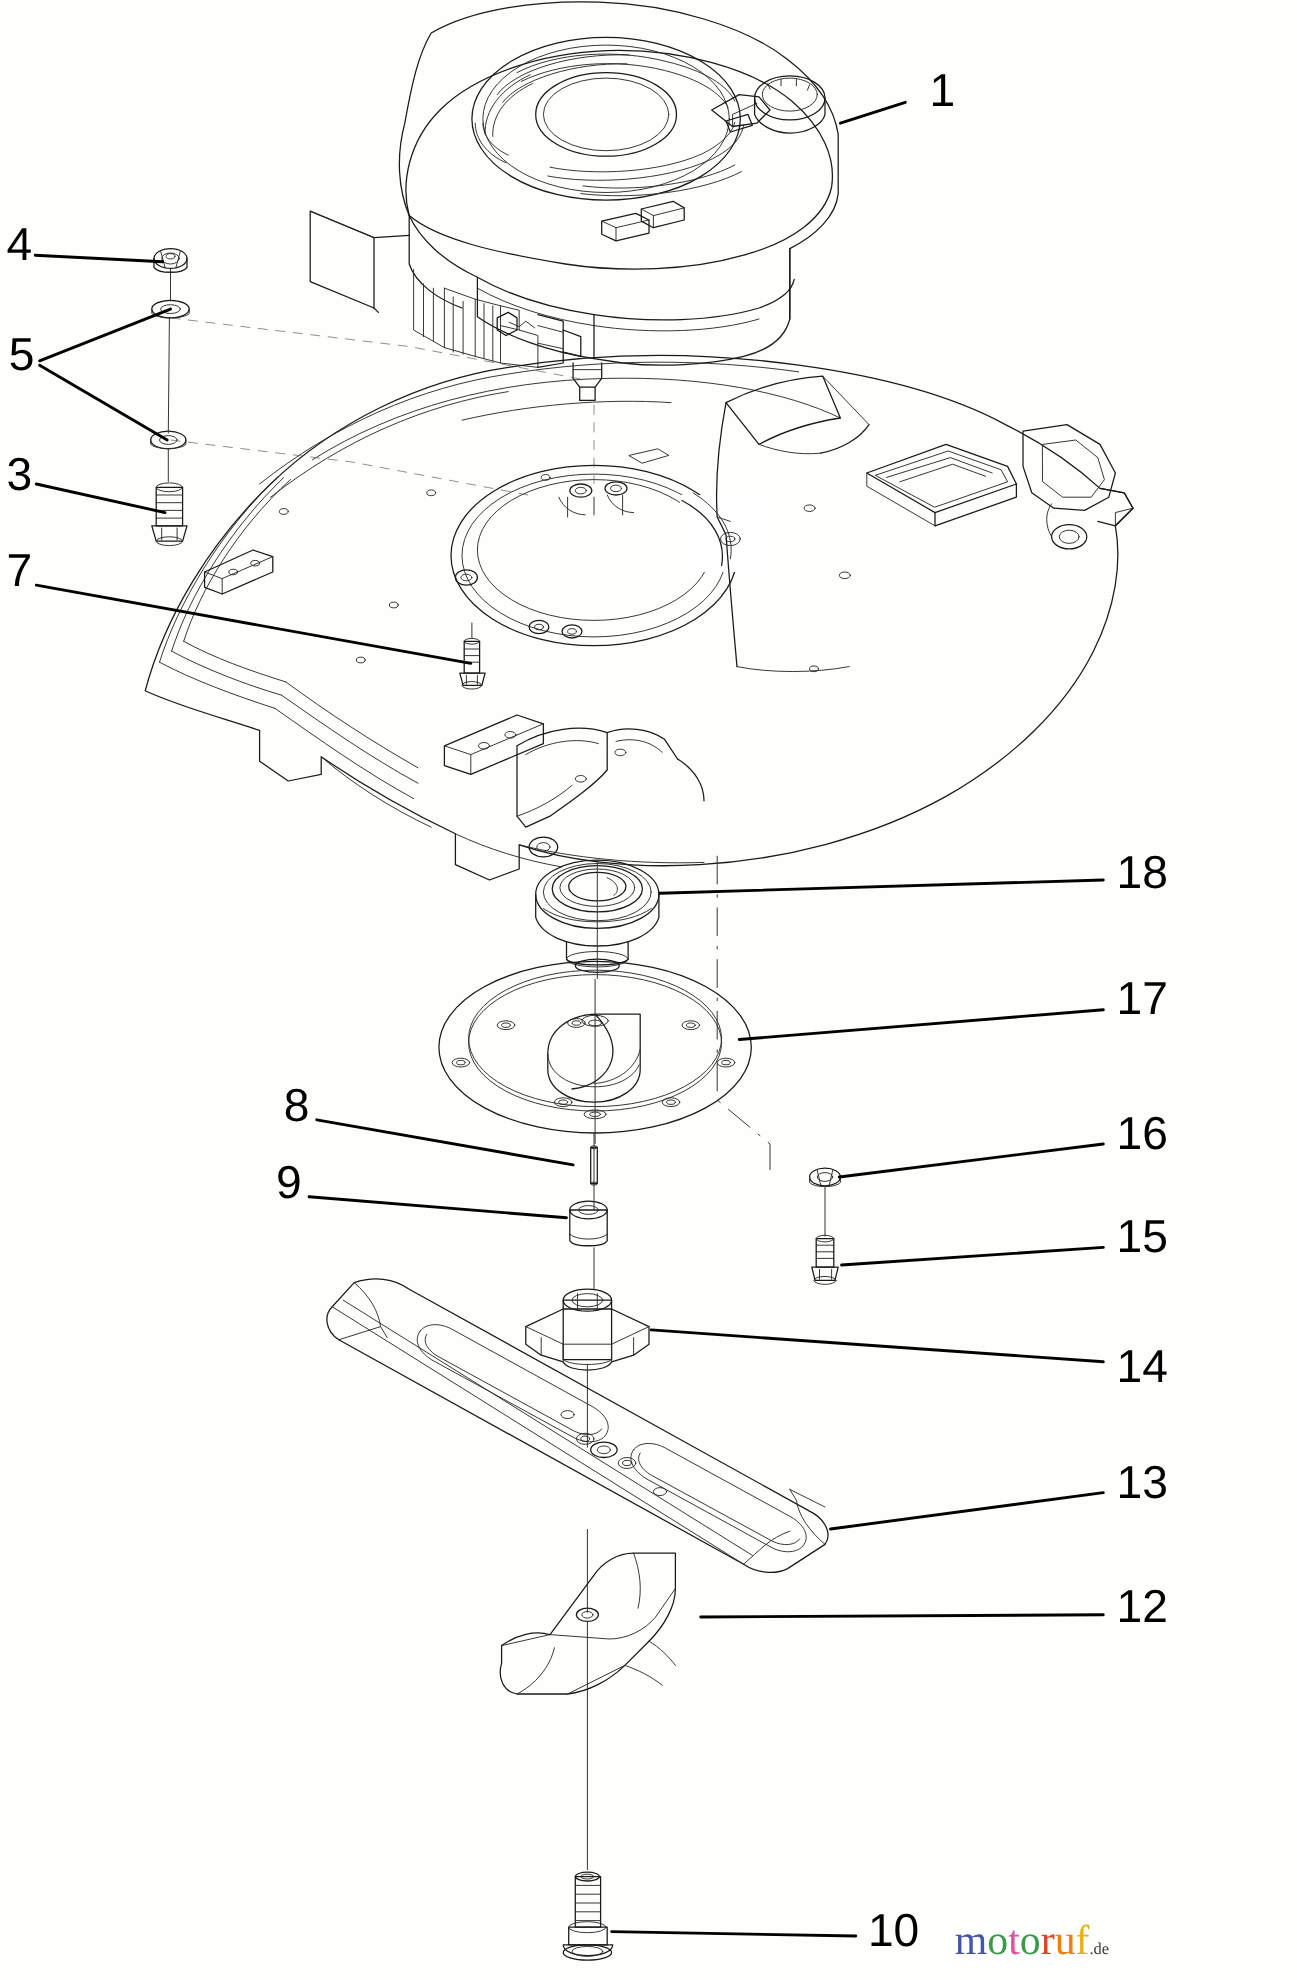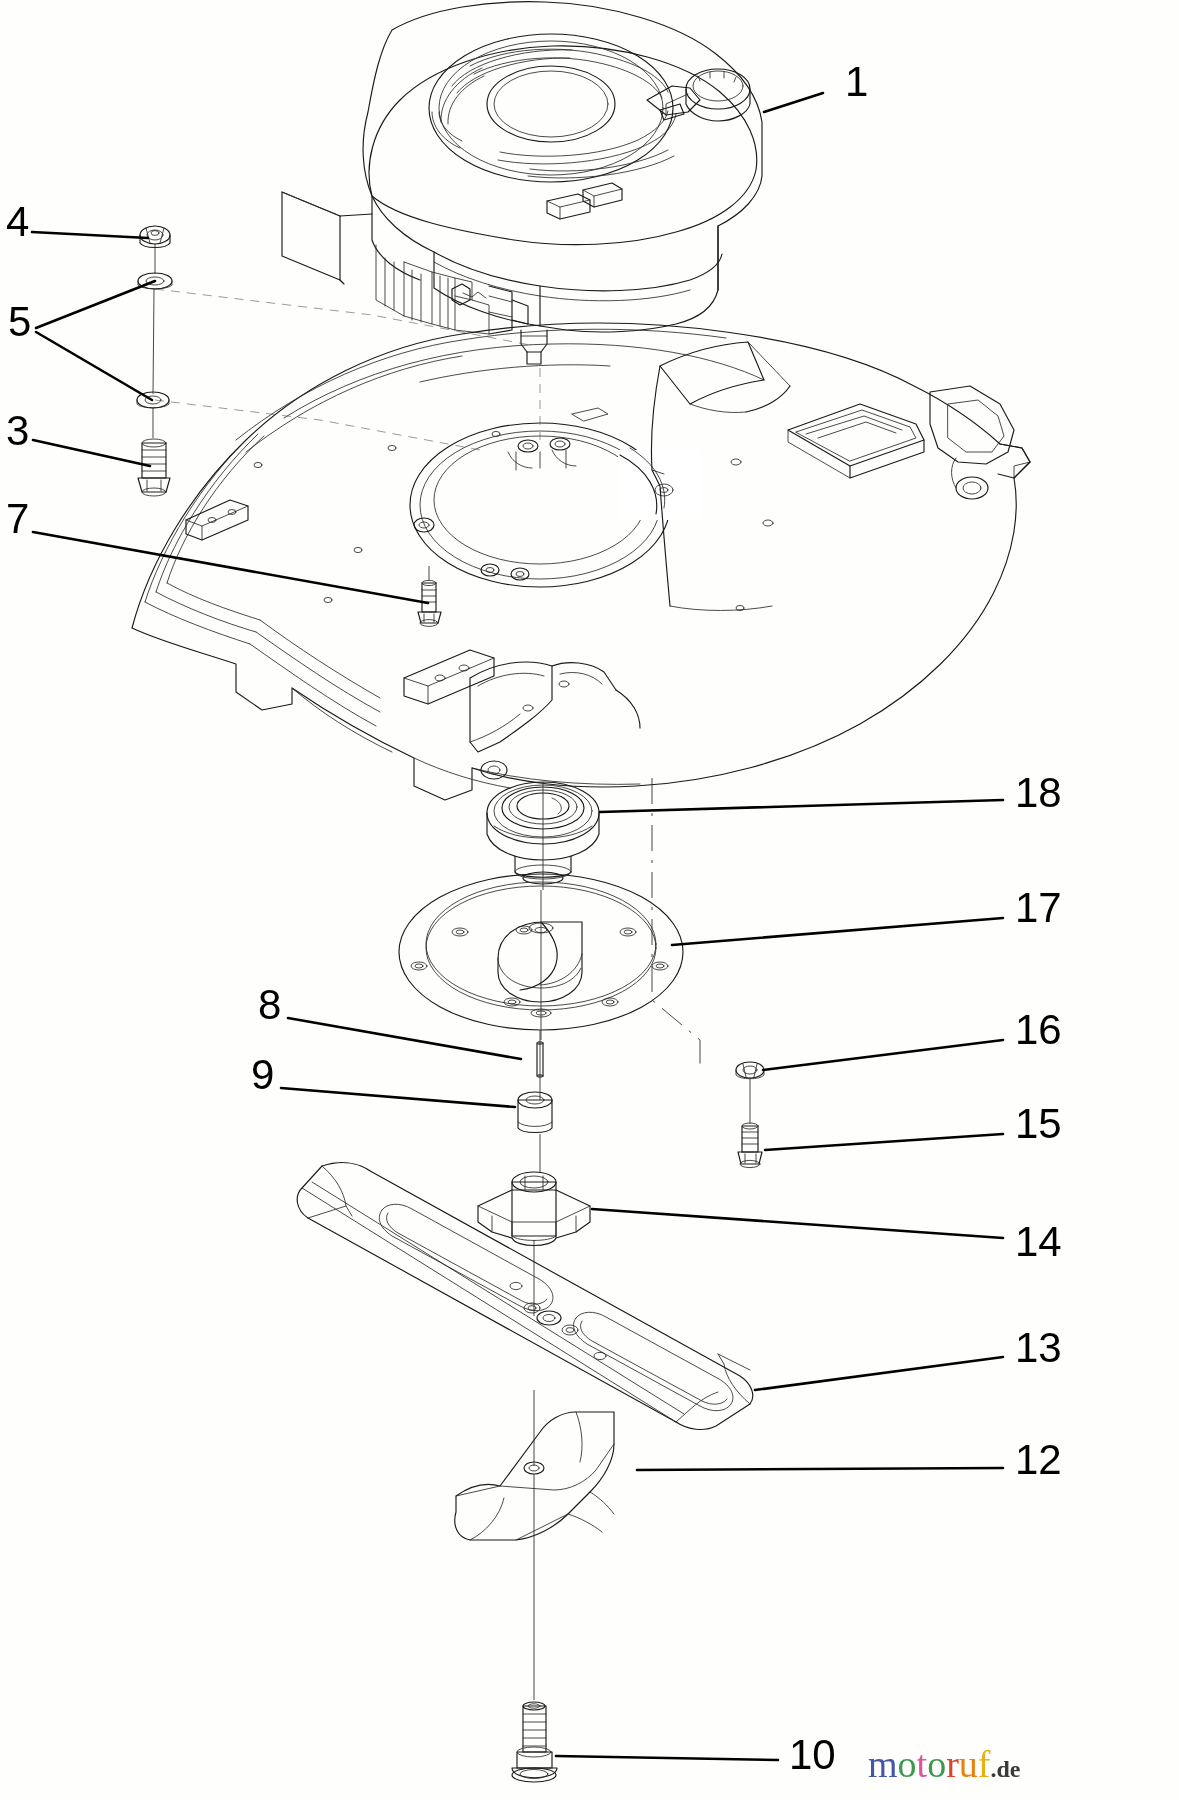--- a/index.html
+++ b/index.html
@@ -25,7 +25,7 @@
   .wm{position:absolute;left:868px;top:1742px;font-family:"Liberation Serif",serif;
       font-size:38px;letter-spacing:0px;white-space:nowrap;user-select:none;}
   .wm span{font-weight:400;}
-  .wm .dot{font-size:24px;color:#3b3b3b;font-weight:bold;}
+  .wm .dot{font-size:15px;color:#3b3b3b;}
 </style>
 </head>
 <body>

